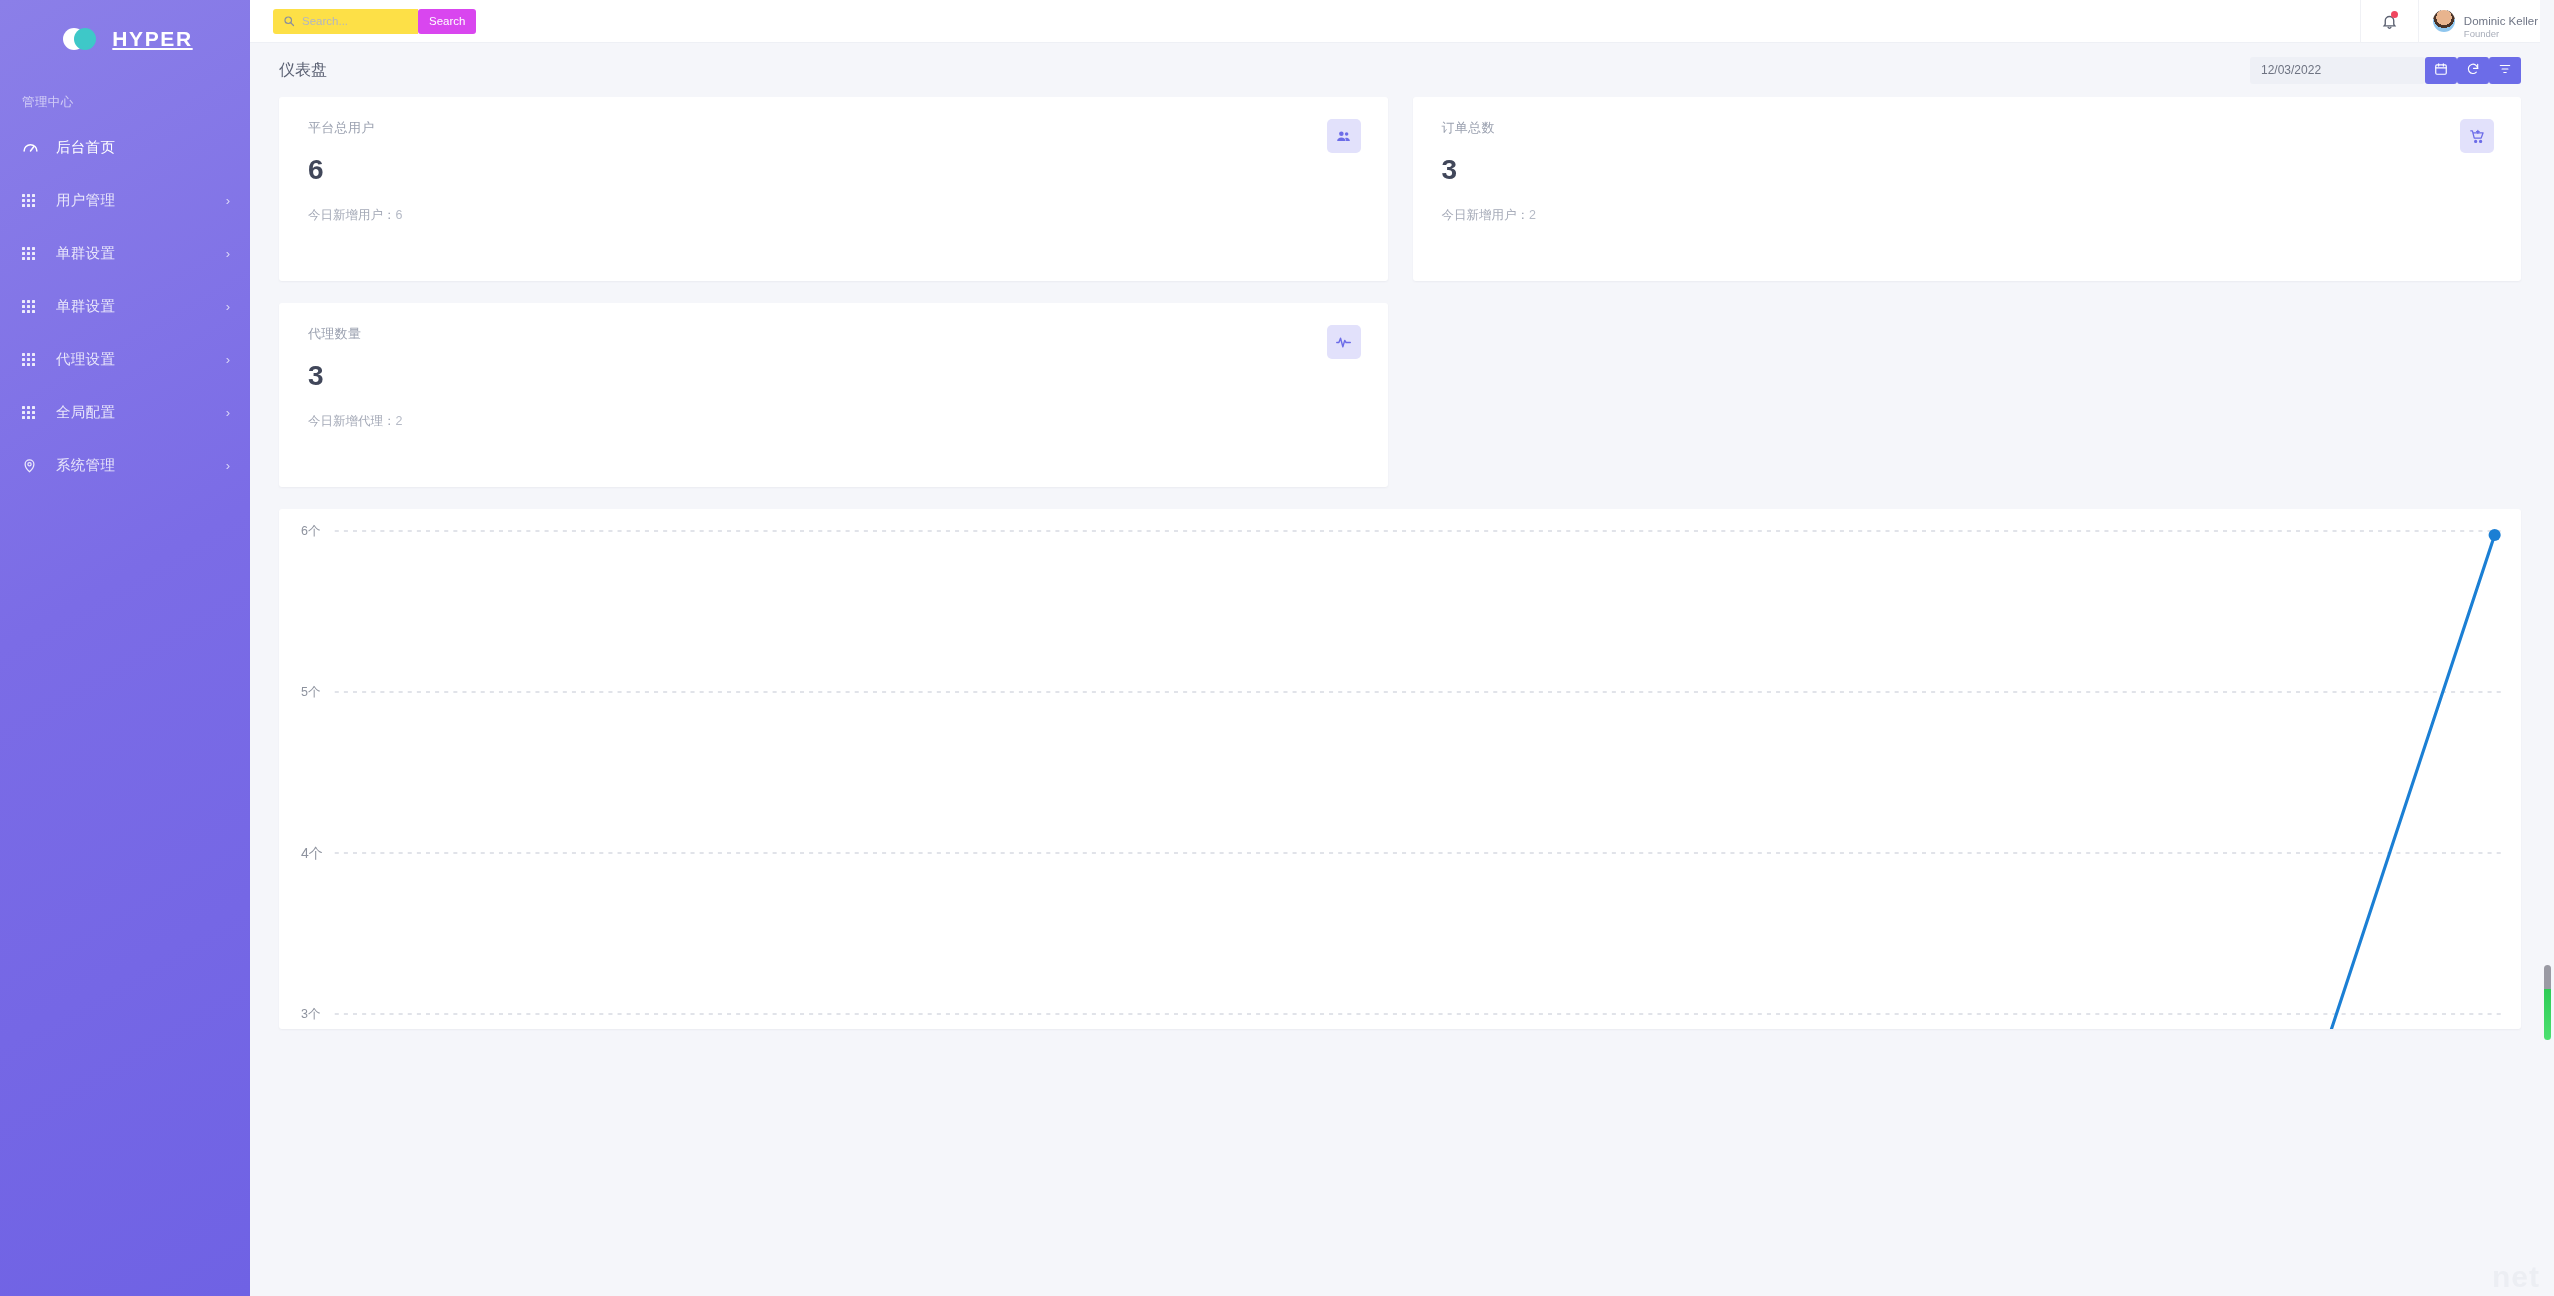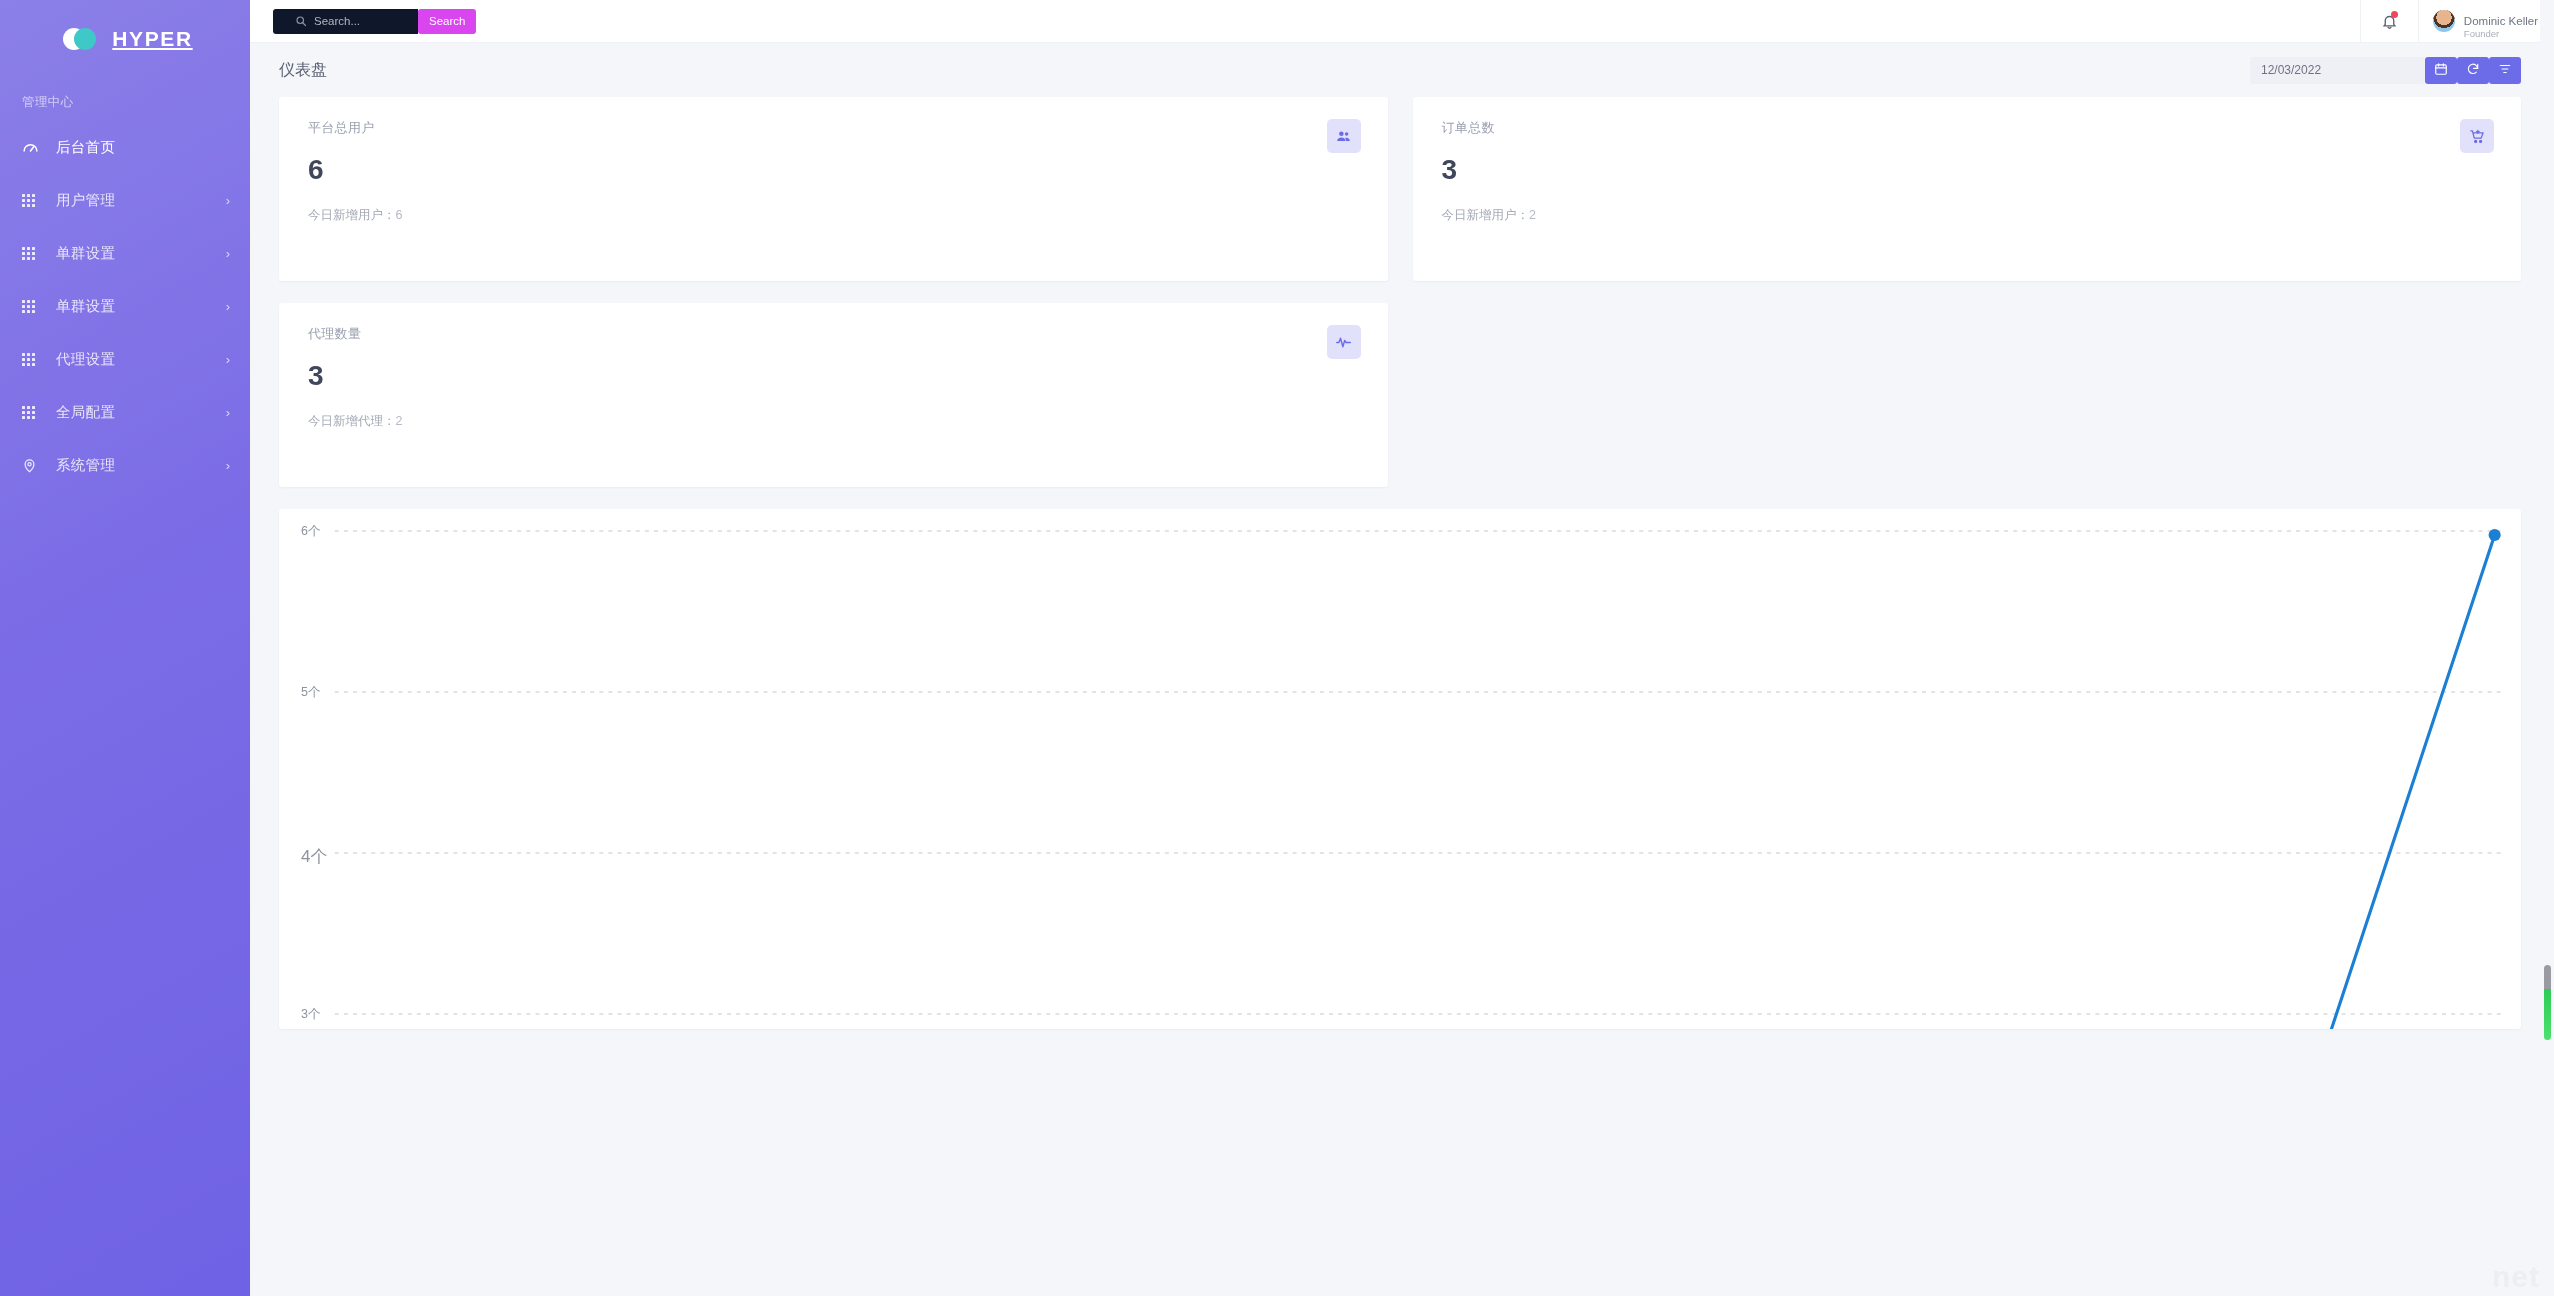--- a/index.html
+++ b/index.html
@@ -85,8 +85,8 @@
   .search-field {
     display: flex; align-items: center;
     width: 145px; height: 25px;
-    background: #0f172a; border-radius: 3px 0 0 3px;
-    padding: 0 22px;
+    background: #fde047; border-radius: 3px 0 0 3px;
+    padding: 0 10px;
   }
   .search-field .sicon { color: #8a8f9e; display: flex; align-items: center; }
   .search-input {

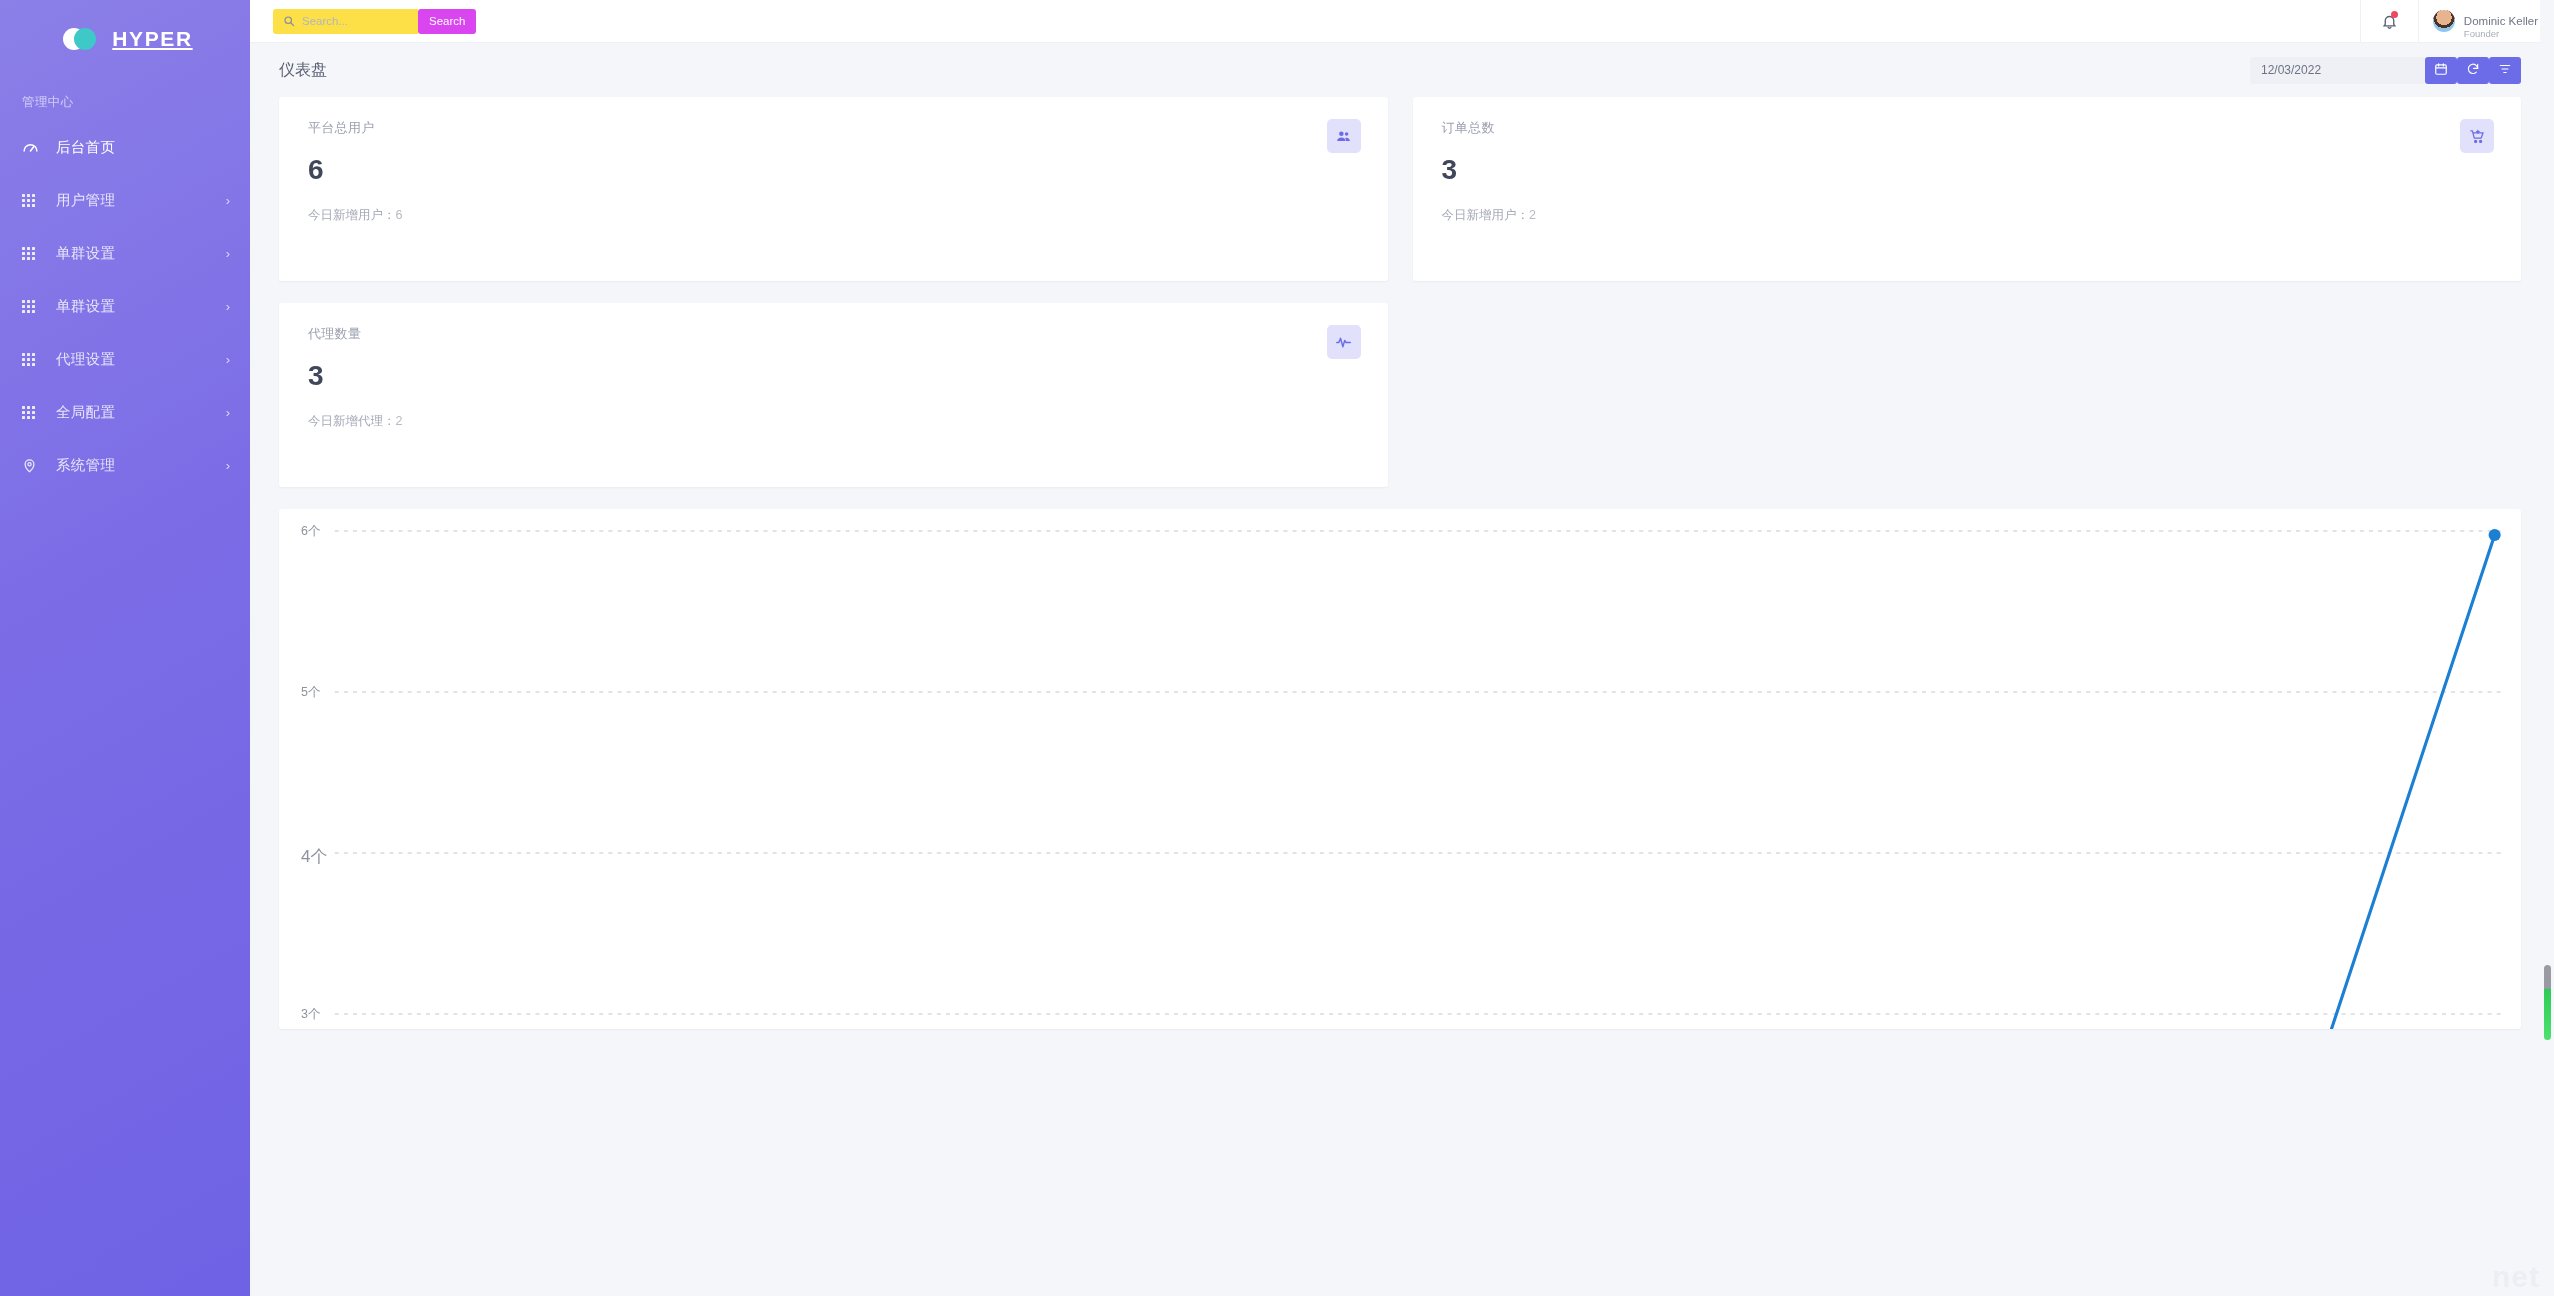--- a/index.html
+++ b/index.html
@@ -453,7 +453,7 @@
       <div>
         <div style="position:absolute;left:22px;top:14px;font-size:12.5px;color:#8d929e;">6个</div>
         <div style="position:absolute;left:22px;top:175px;font-size:12.5px;color:#8d929e;">5个</div>
-        <div style="position:absolute;left:22px;top:336px;font-size:17px;color:#8d929e;">4个</div>
+        <div style="position:absolute;left:22px;top:336px;font-size:14px;color:#8d929e;">4个</div>
         <div style="position:absolute;left:22px;top:497px;font-size:12.5px;color:#8d929e;">3个</div>
       </div>
     </div>

